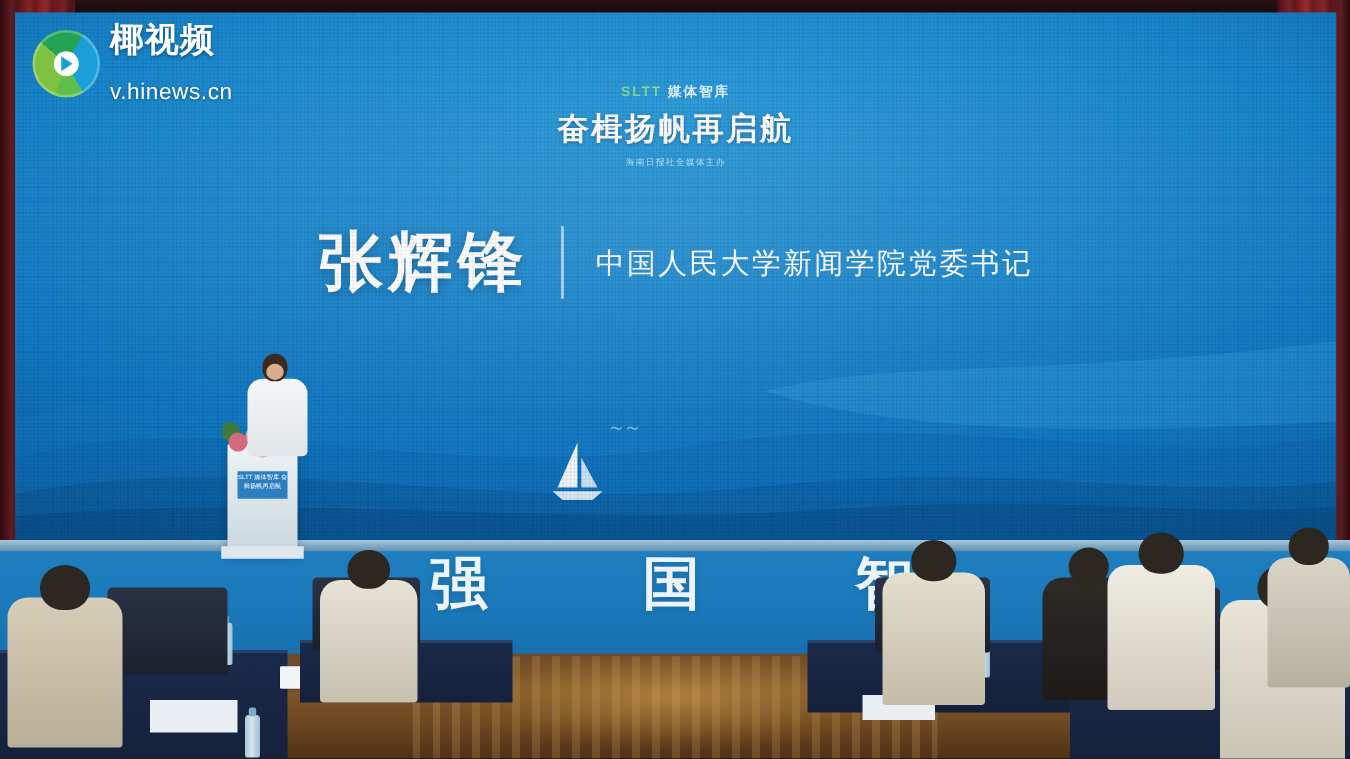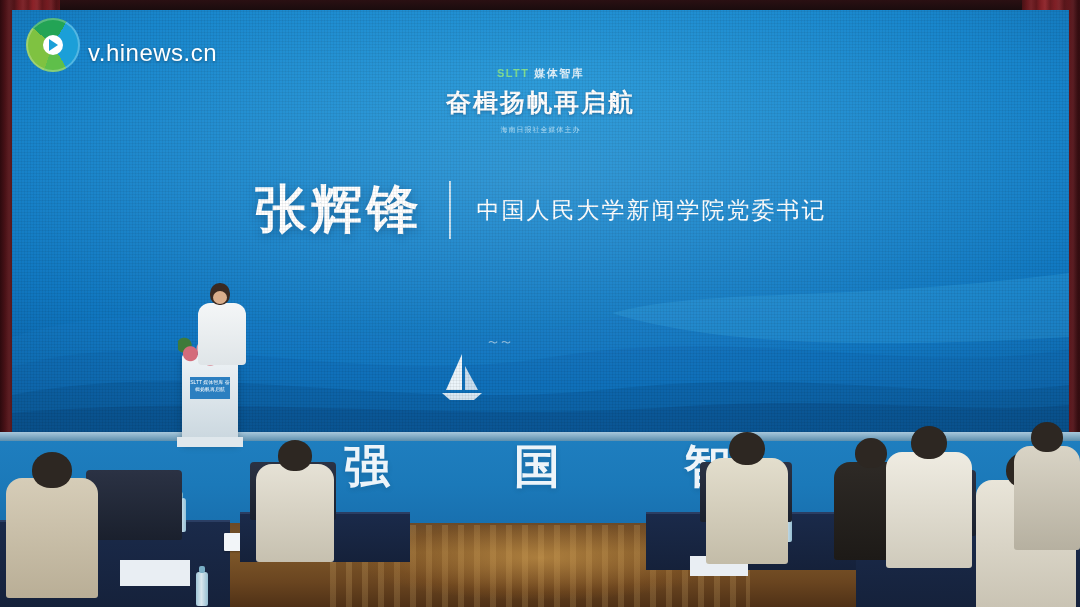--- a/index.html
+++ b/index.html
@@ -489,6 +489,7 @@
       <div class="play"></div>
     </div>
     <div class="wm-text">
+      <div class="wm-title">椰视频</div>
       <div class="wm-url">v.hinews.cn</div>
     </div>
   </div>

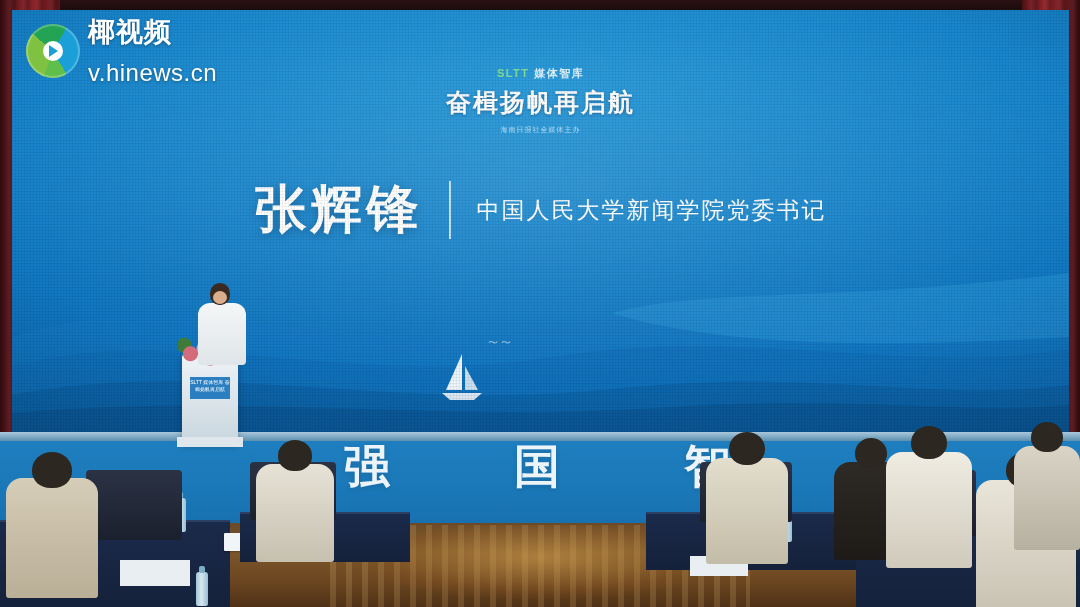--- a/index.html
+++ b/index.html
@@ -354,7 +354,7 @@
     line-height: 28px;
   }
   .wm-url {
-    font-size: 24px;
+    font-size: 18px;
     letter-spacing: .5px;
     line-height: 22px;
     margin-top: 16px;

